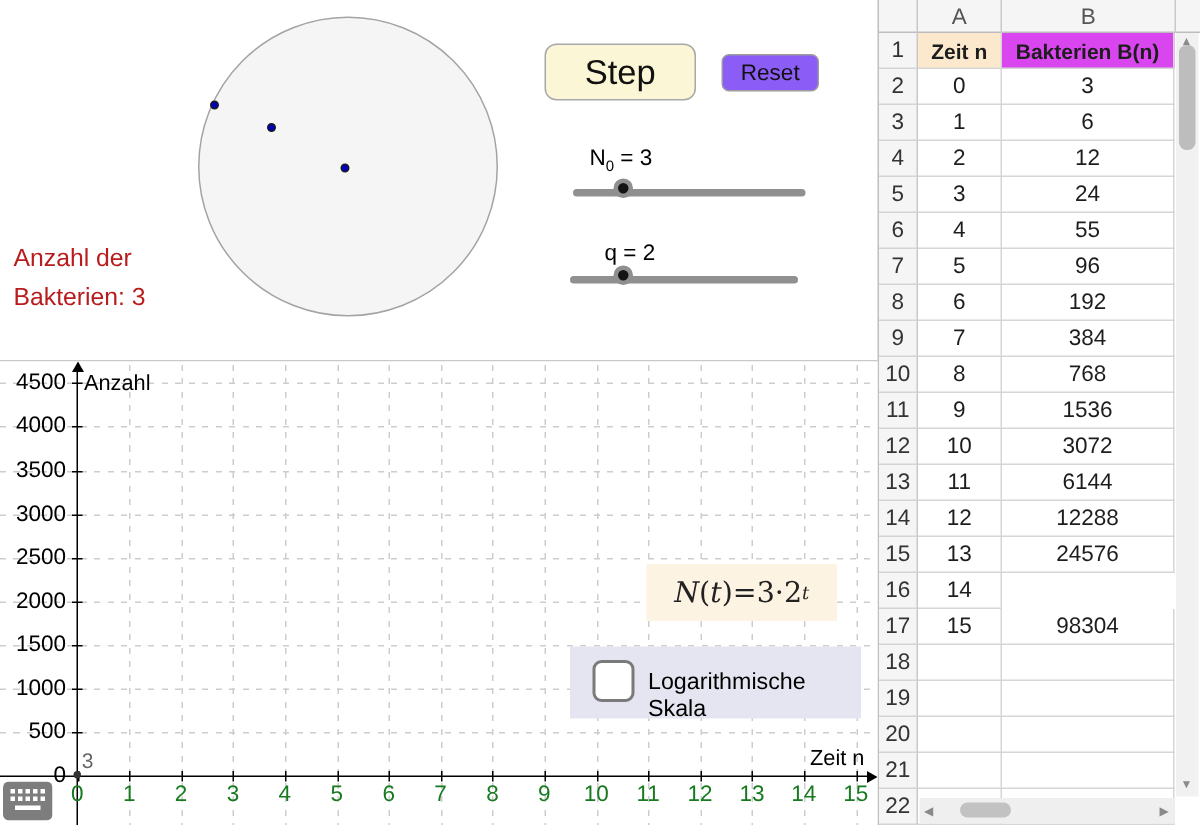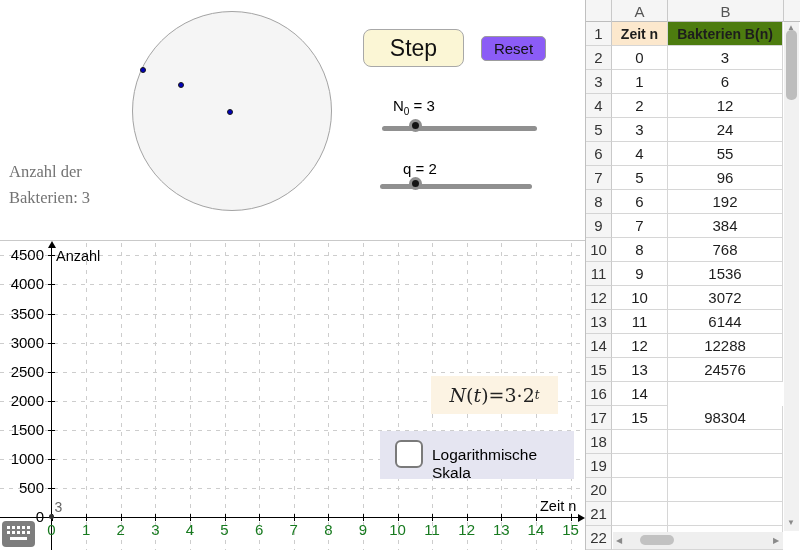--- a/index.html
+++ b/index.html
@@ -262,7 +262,7 @@
         <div class="srow" style="top: 22px;">
           <div class="rownum">1</div>
           <div class="cellA scell hdr1" style="background: rgb(252, 232, 205);">Zeit n</div>
-          <div class="cellB scell hdr1" style="background: #4d7c0f;">Bakterien B(n)</div>
+          <div class="cellB scell hdr1" style="background: #d946ef;">Bakterien B(n)</div>
         </div>
         <div class="srow" style="top: 46px;">
           <div class="rownum">2</div>

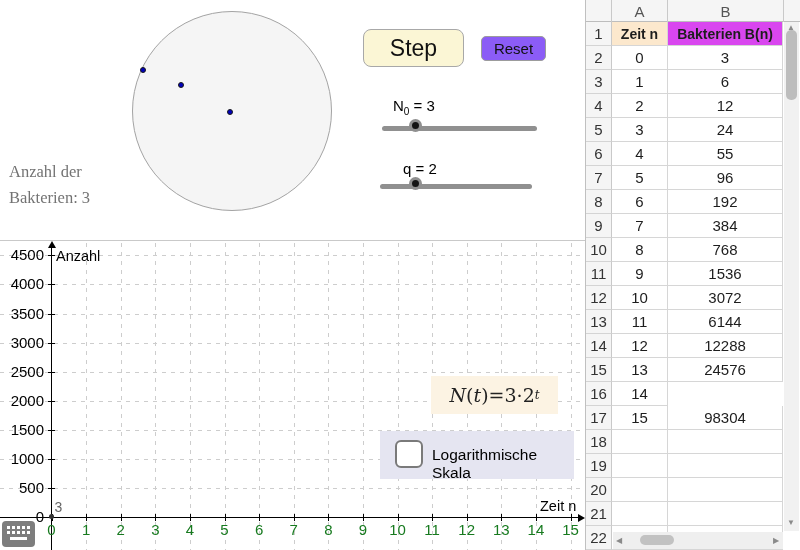--- a/index.html
+++ b/index.html
@@ -102,7 +102,7 @@
         <div class="bact-dot" style="left: 178px; top: 82px; background: rgb(0, 0, 187);"></div>
         <div class="bact-dot" style="left: 227px; top: 109px; background: rgb(0, 0, 187);"></div>
       </div>
-    <div id="bact-label" style="color: #737373; font-family: Liberation Serif, serif;">
+    <div id="bact-label" style="color: #b91c1c;">
       <div>Anzahl der</div>
       <div>Bakterien: 3</div>
     </div>

